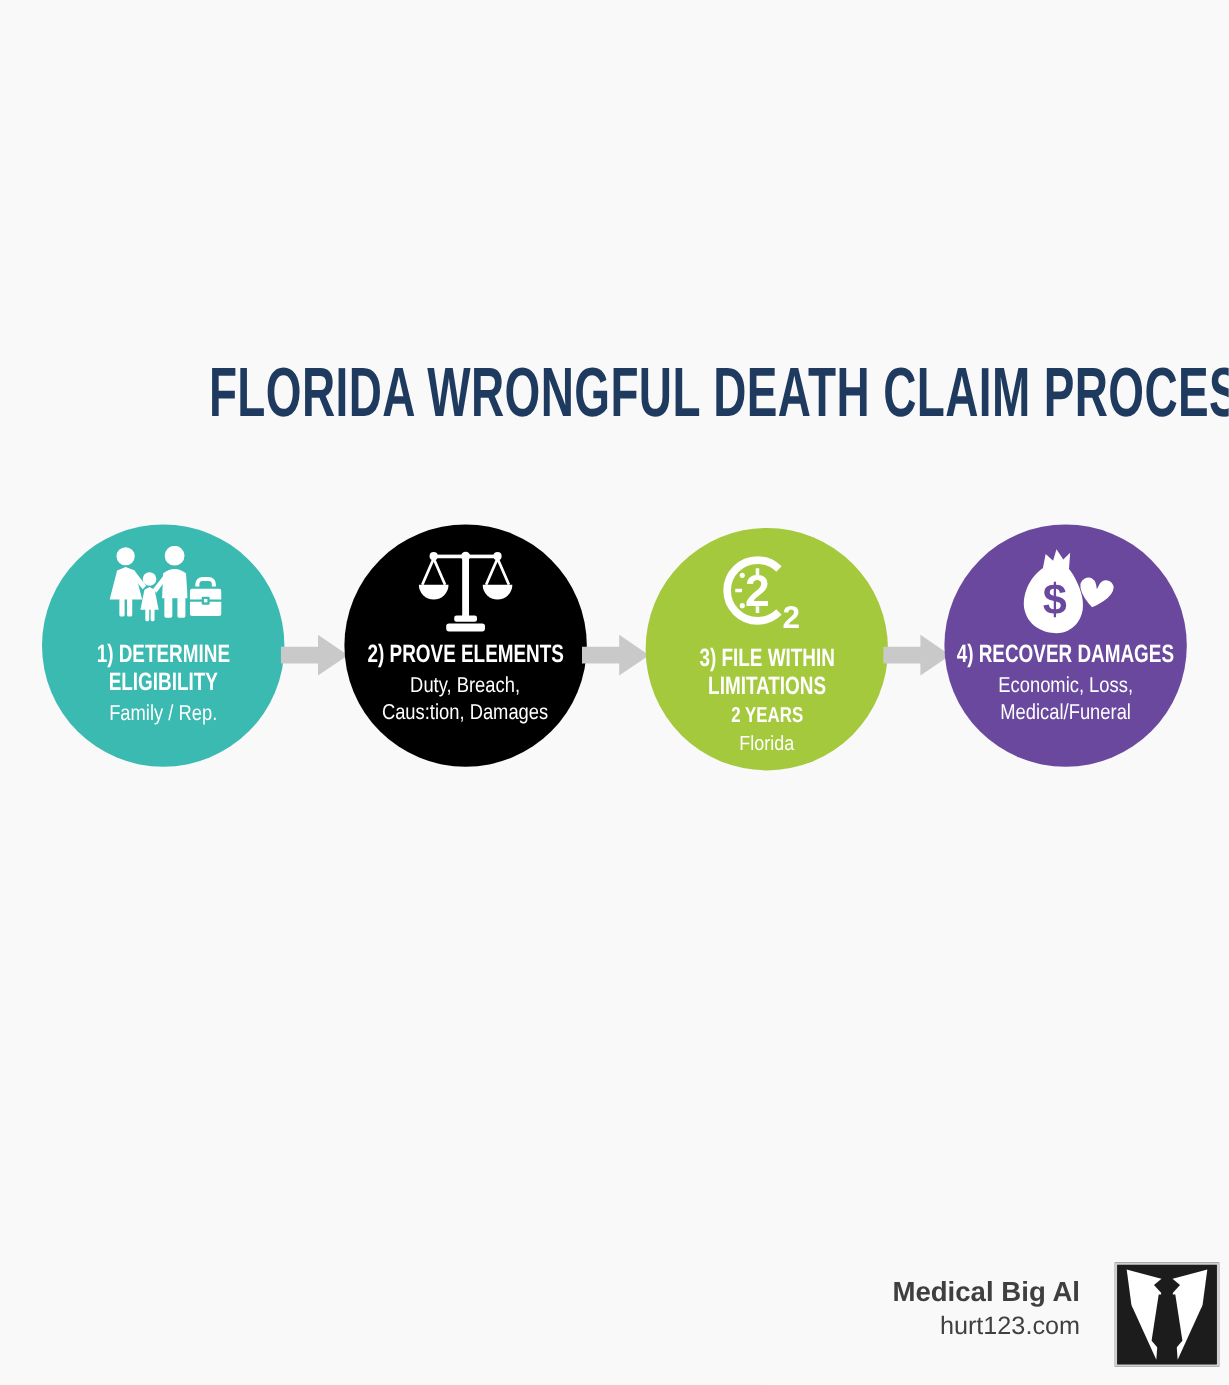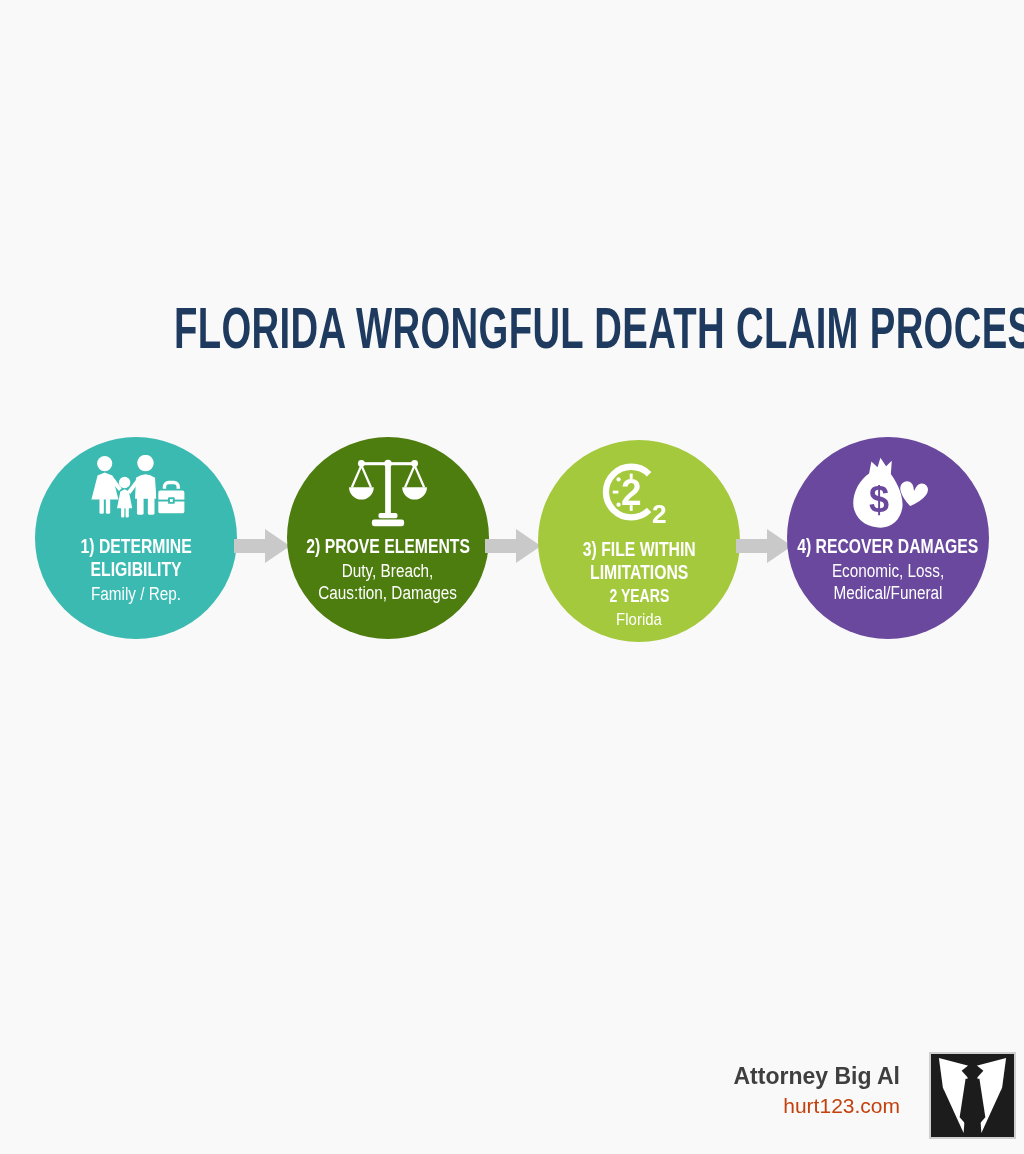--- a/index.html
+++ b/index.html
@@ -23,7 +23,7 @@
     color:#ffffff; text-align:center;
   }
   .step1{left:35px;  top:437px; background:#3bbab1;align-items:center;}
-  .step2{left:287px; top:437px; background:#4d7c0f;}
+  .step2{left:287px; top:437px; background:#000000;}
   .step3{left:538px; top:440px; background:#a4c93d;}
   .step4{left:787px; top:437px; background:#69489d;}
   .icon{

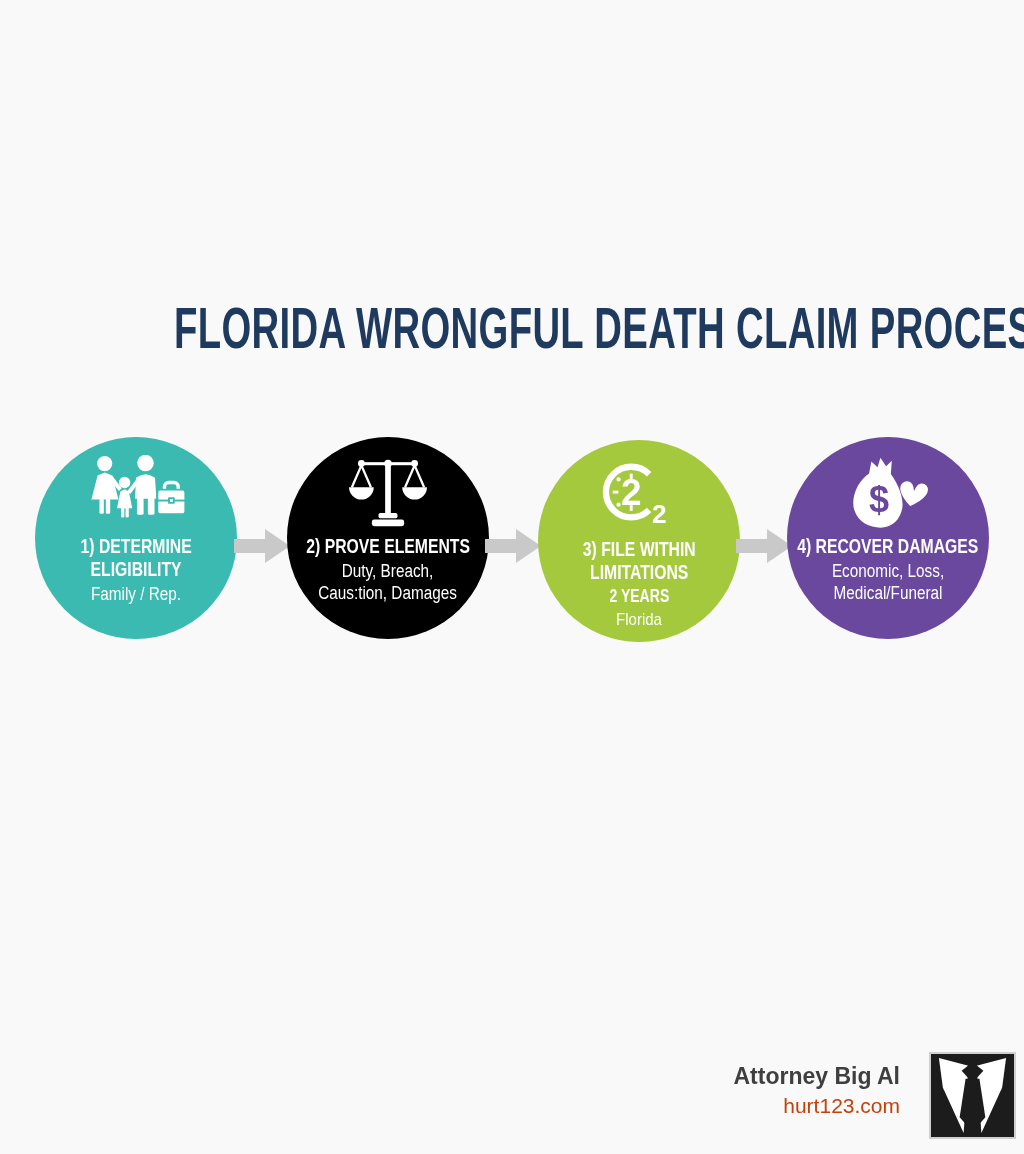--- a/index.html
+++ b/index.html
@@ -191,7 +191,7 @@
   </div>
 
   <div class="brand">
-    <div class="brand-name">Attorney Big Al</div>
+    <div class="brand-name">Medical Big Al</div>
     <div class="brand-url">hurt123.com</div>
   </div>
   <div class="logo">

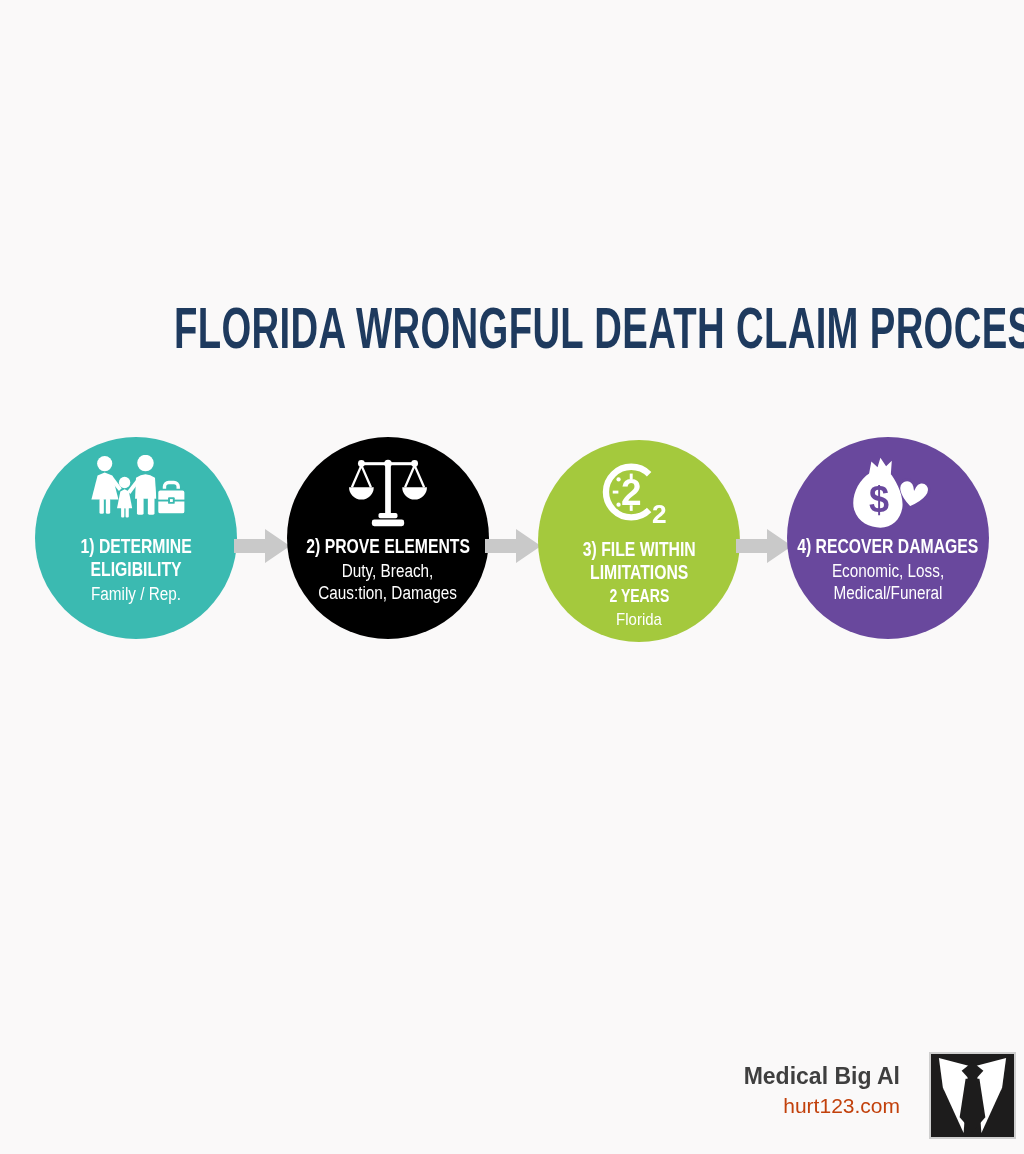--- a/index.html
+++ b/index.html
@@ -59,7 +59,7 @@
   
   .brand{position:absolute; top:1063px; right:124px; text-align:right;}
   .brand-name{font-size:23px; font-weight:700; color:#3f3f3f; line-height:1.2;}
-  .brand-url{font-size:21px; color:#c2410c; line-height:1.2; margin-top:2px;}
+  .brand-url{font-size:21px; color:#404040; line-height:1.2; margin-top:2px;}
   .logo{
     position:absolute; left:929px; top:1052px; width:87px; height:87px;
     background:#1d1c1c; border:2px solid #cfcfcf; box-sizing:border-box;

